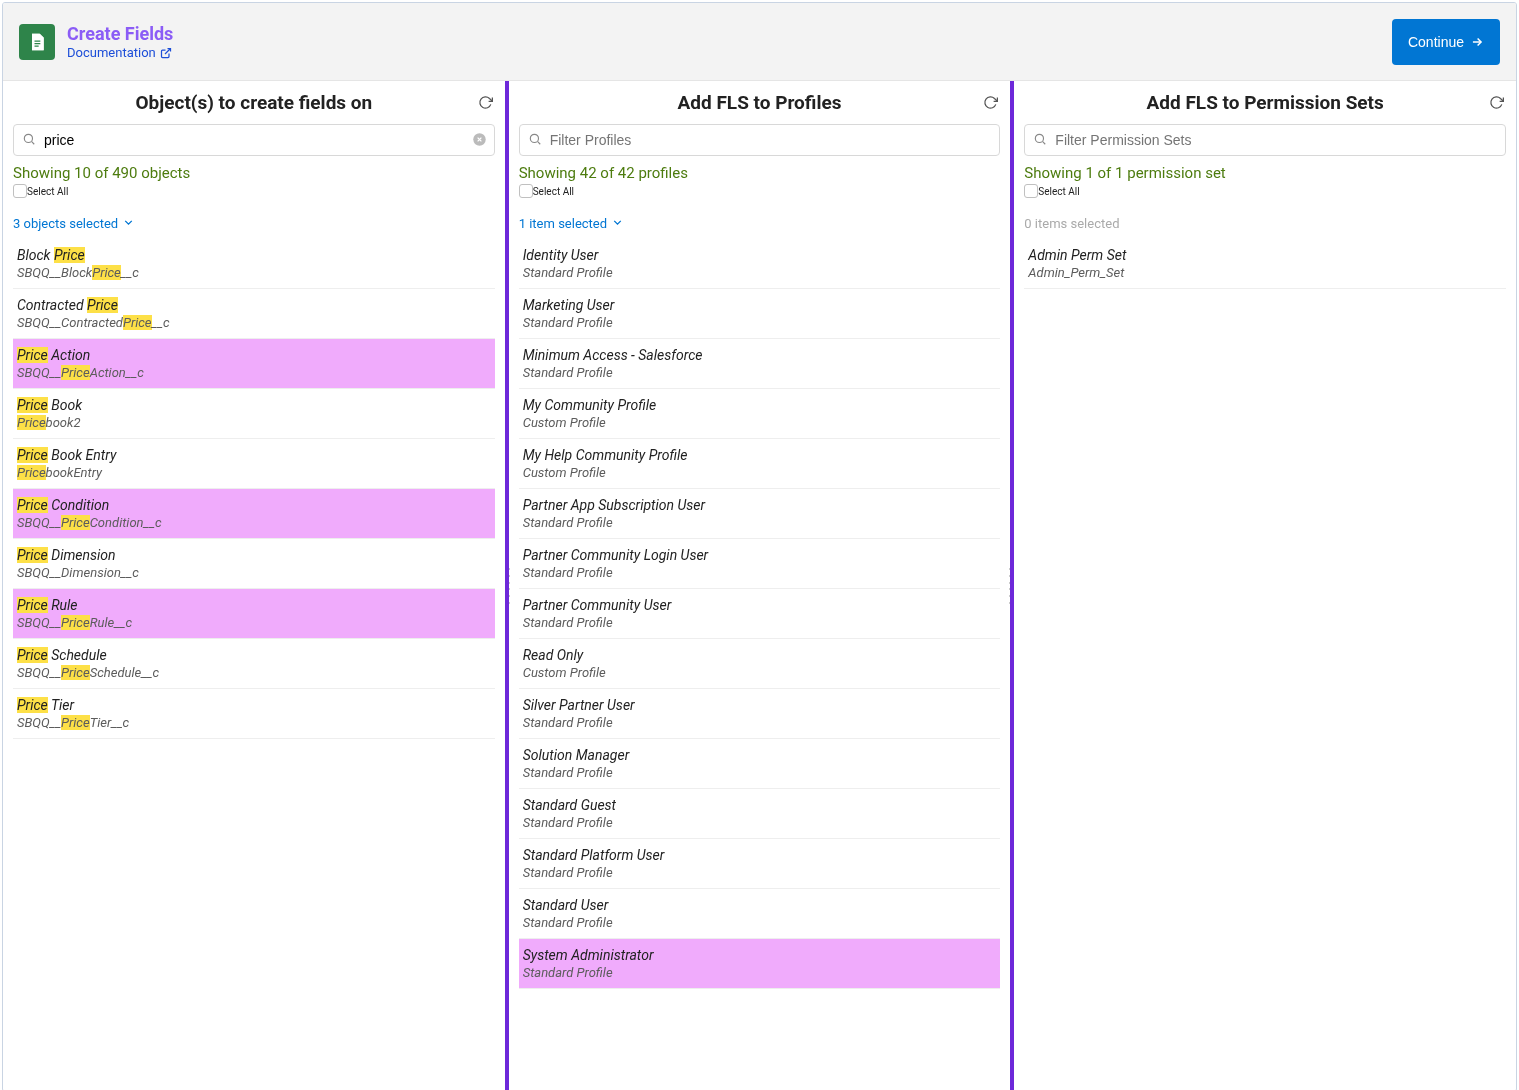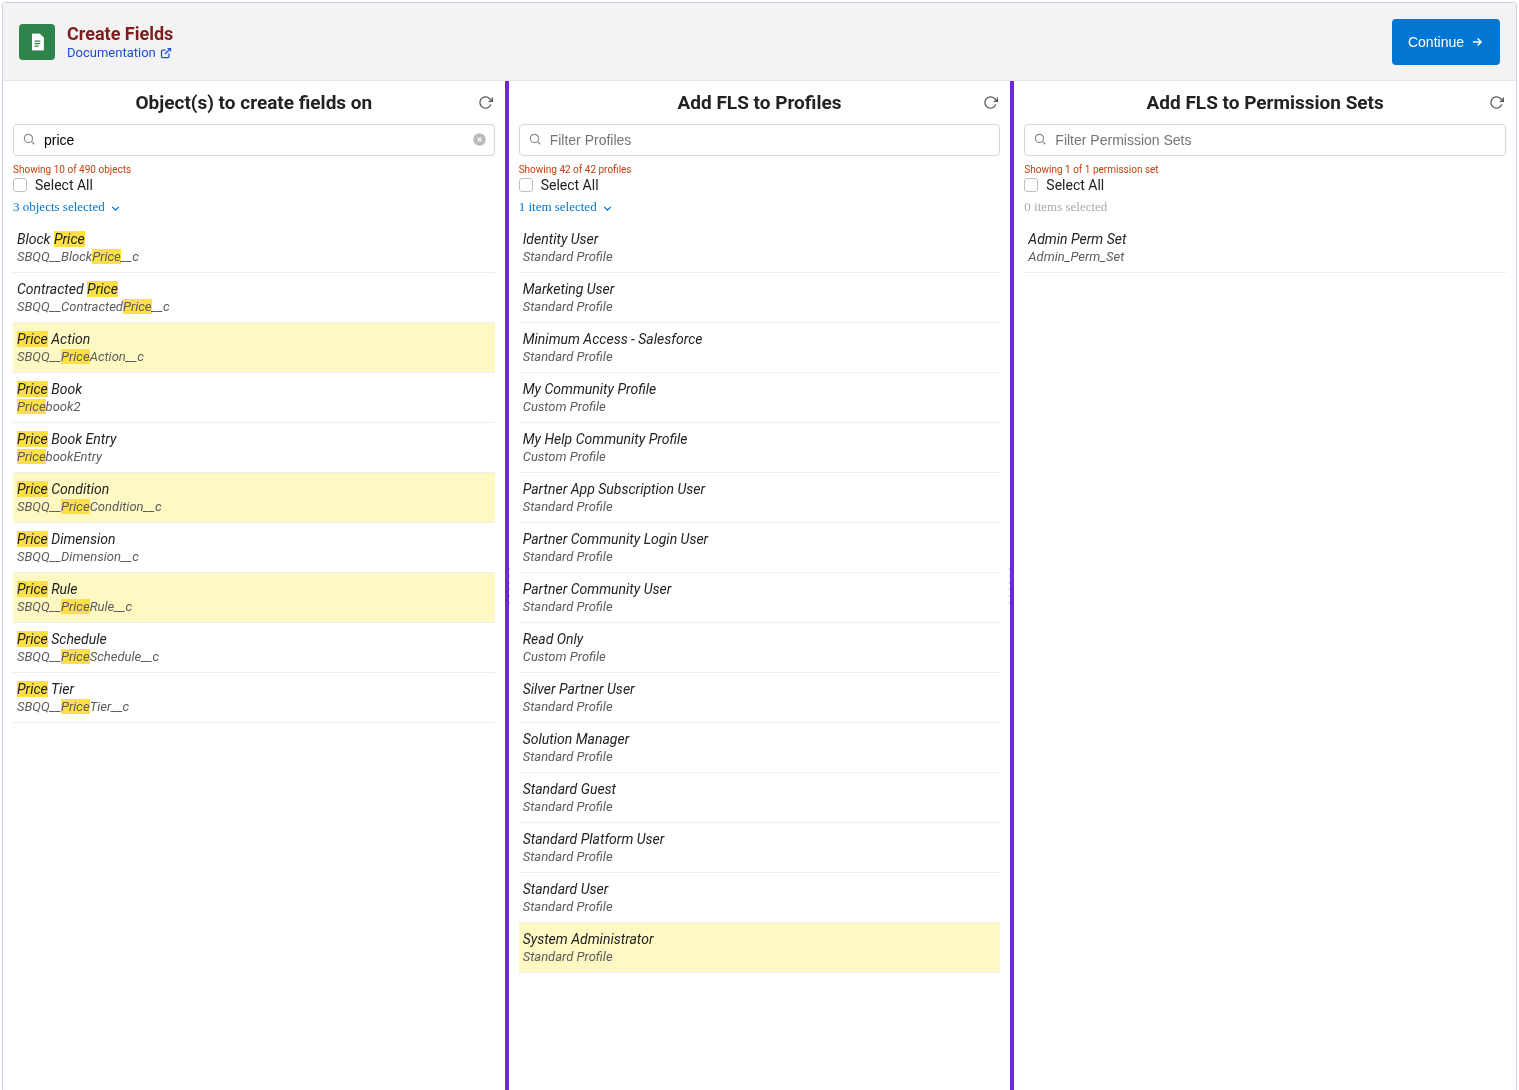--- a/index.html
+++ b/index.html
@@ -32,7 +32,7 @@
   display: flex; align-items: center; justify-content: center;
   color: #fff;
 }
-.header-title { font-size: 18px; font-weight: 700; color: #7f1d1d; }
+.header-title { font-size: 18px; font-weight: 700; color: #8b5cf6; }
 .doc-link { color: #1d4ed8; font-size: 13px; text-decoration: none; display: inline-flex; align-items: center; gap: 4px; }
 .continue-btn {
   background: #0176d3; color: #fff; border: none; border-radius: 4px;

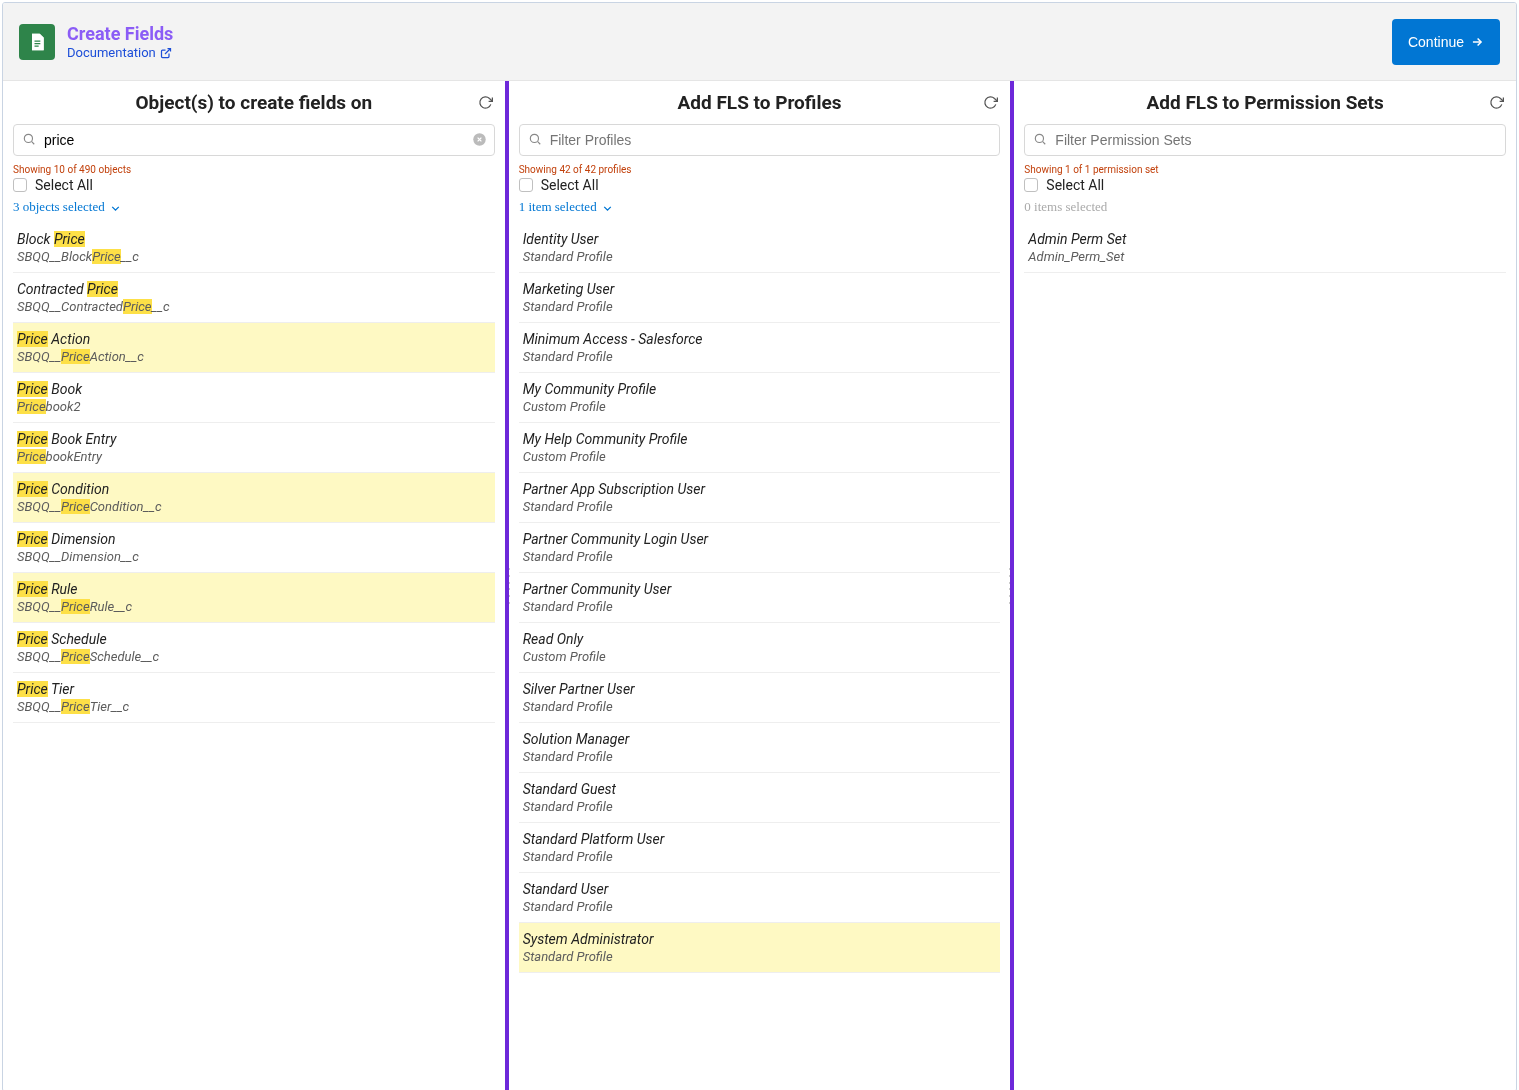--- a/index.html
+++ b/index.html
@@ -65,7 +65,7 @@
 }
 .search-icon { position: absolute; left: 9px; top: 8px; color: #888; }
 .clear-icon { position: absolute; right: 8px; top: 8px; color: #aaa; cursor: pointer; }
-.showing { font-size: 10px; color: #c2410c; margin: 4px 0 2px 0; }
+.showing { font-size: 15px; color: #4d7c0f; margin: 4px 0 2px 0; }
 .select-all { display: flex; align-items: center; gap: 8px; font-size: 14px; margin-bottom: 6px; }
 .checkbox {
   width: 14px; height: 14px; border: 1px solid #c0c0c0; border-radius: 3px; background: #fff;

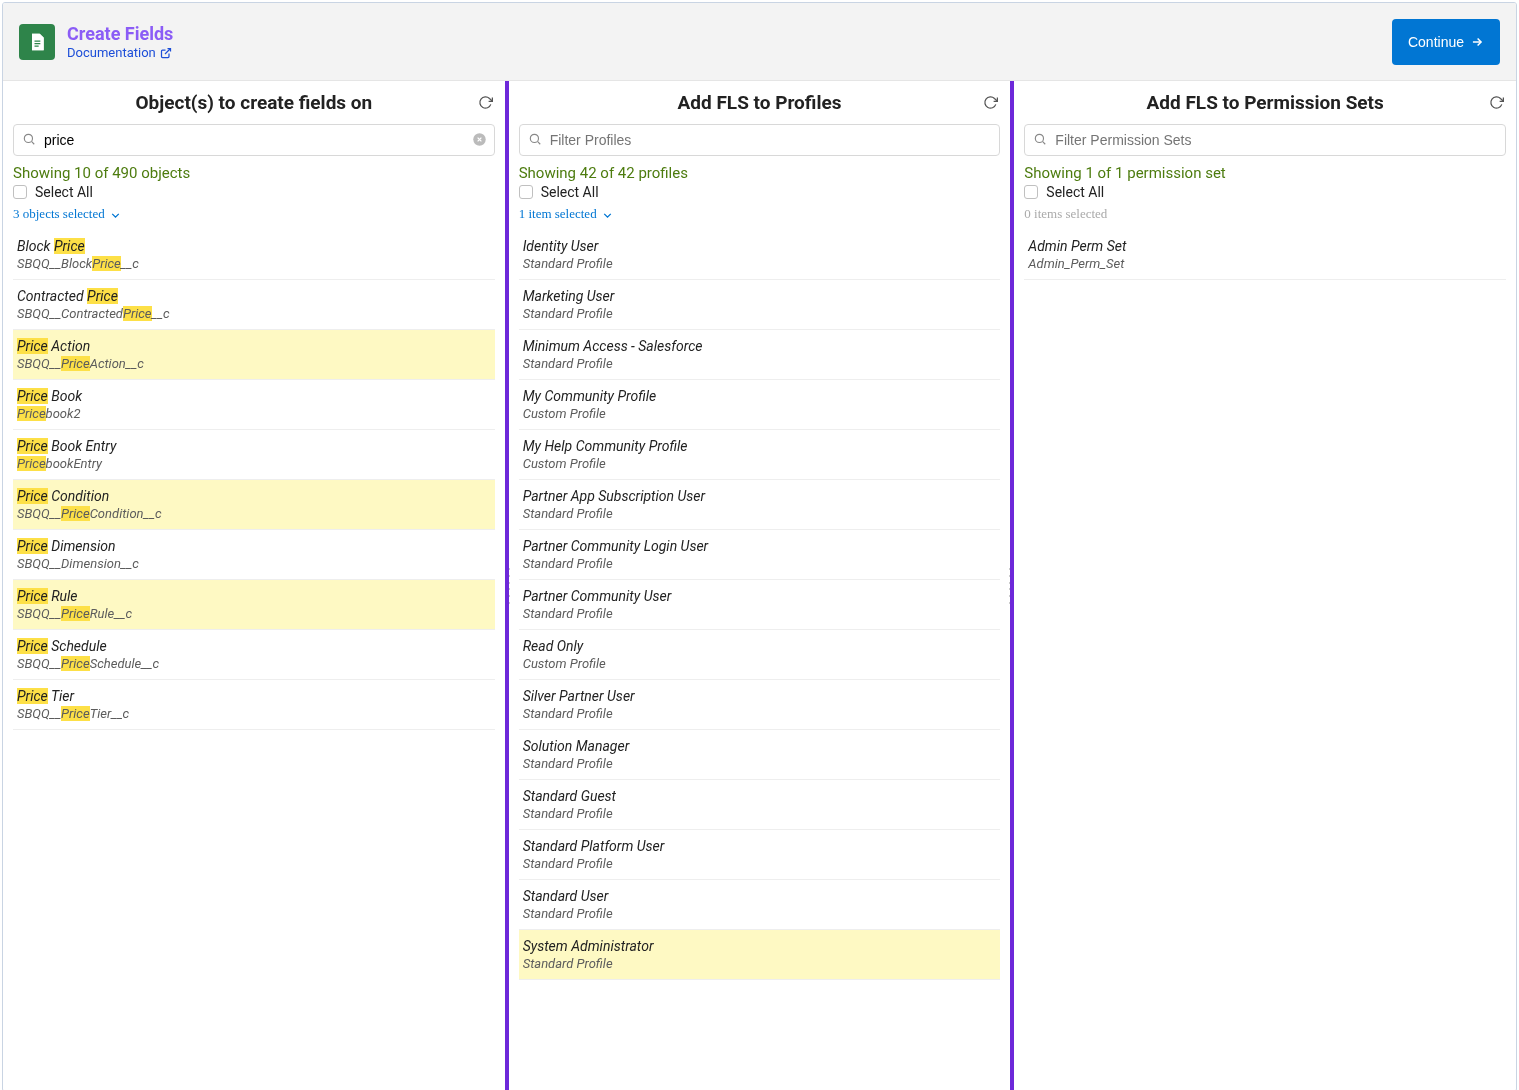--- a/index.html
+++ b/index.html
@@ -66,7 +66,7 @@
 .search-icon { position: absolute; left: 9px; top: 8px; color: #888; }
 .clear-icon { position: absolute; right: 8px; top: 8px; color: #aaa; cursor: pointer; }
 .showing { font-size: 15px; color: #4d7c0f; margin: 4px 0 2px 0; }
-.select-all { display: flex; align-items: center; gap: 8px; font-size: 14px; margin-bottom: 6px; }
+.select-all { display: flex; align-items: center; font-size: 10px; margin-bottom: 18px; }
 .checkbox {
   width: 14px; height: 14px; border: 1px solid #c0c0c0; border-radius: 3px; background: #fff;
 }

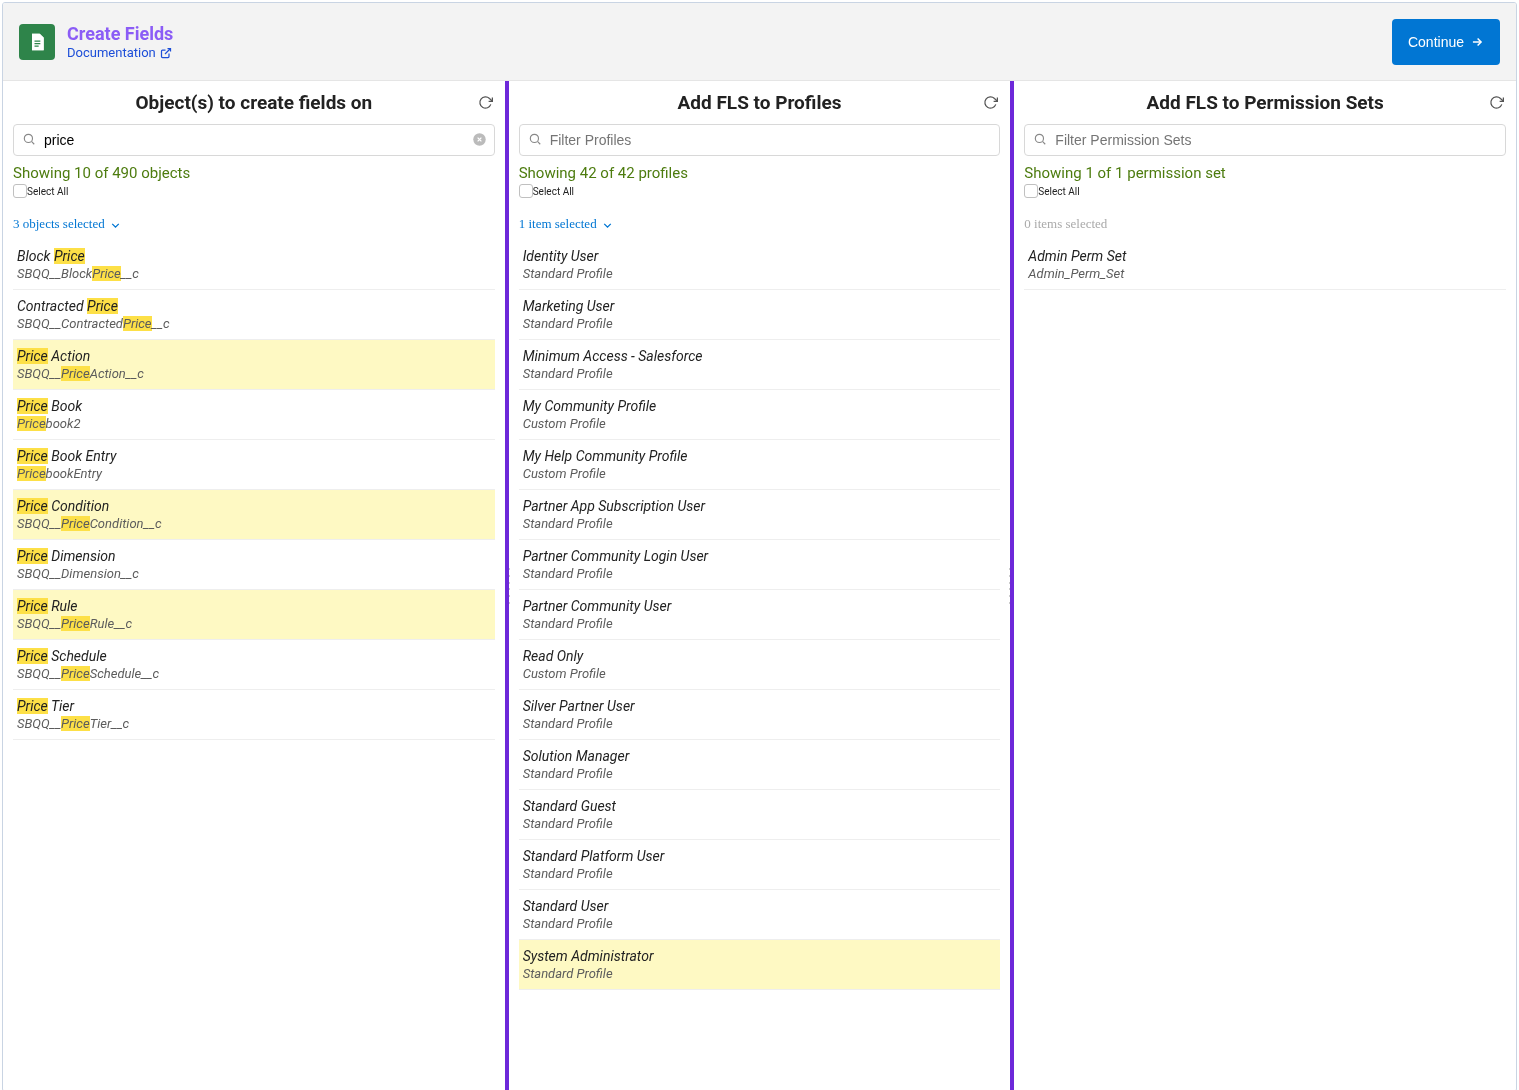--- a/index.html
+++ b/index.html
@@ -70,7 +70,7 @@
 .checkbox {
   width: 14px; height: 14px; border: 1px solid #c0c0c0; border-radius: 3px; background: #fff;
 }
-.selection-info { color: #0176d3; font-size: 13px; display: flex; align-items: flex-end; gap: 4px; margin-bottom: 8px; cursor: pointer; font-family: Liberation Serif, serif; }
+.selection-info { color: #0176d3; font-size: 13px; display: flex; align-items: flex-start; gap: 4px; margin-bottom: 8px; cursor: pointer; }
 .selection-info.muted { color: #aaa; cursor: default; }
 .list { flex: 1; overflow-y: auto; }
 .list::-webkit-scrollbar { width: 14px; }

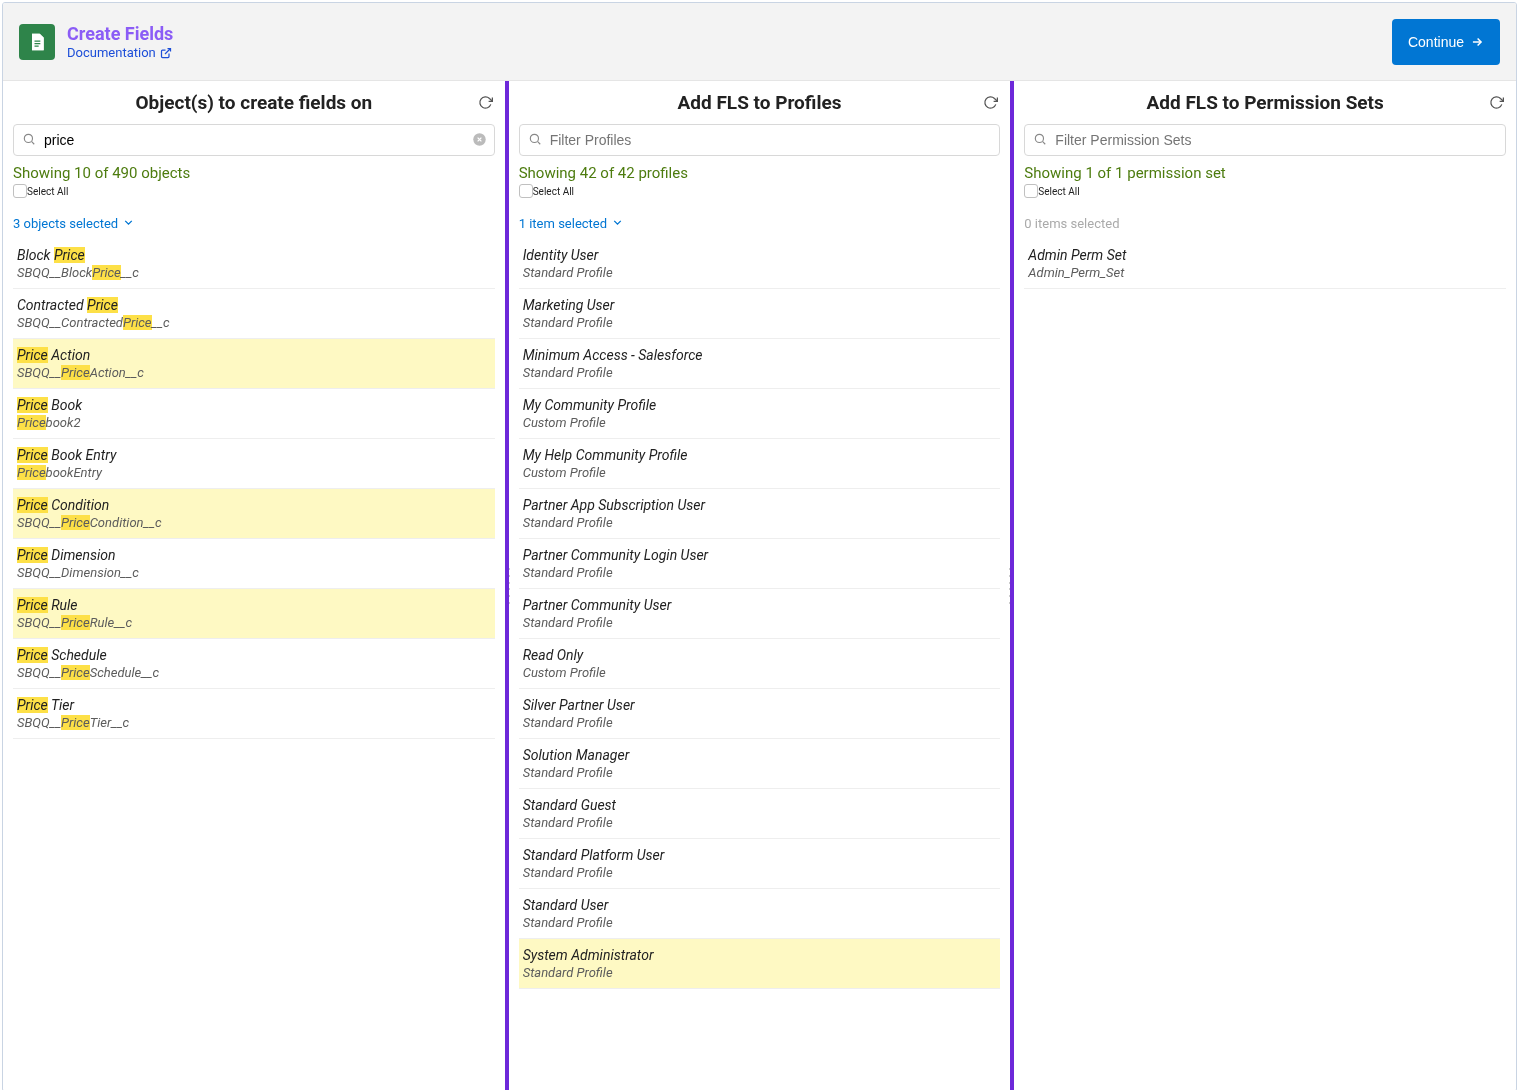--- a/index.html
+++ b/index.html
@@ -81,7 +81,7 @@
   cursor: pointer;
   font-style: italic;
 }
-.item.selected { background: #fef9c3; }
+.item.selected { background: #f0abfc; }
 .item-label { font-size: 14px; color: #222; }
 .item-sub { font-size: 13px; color: #5c5c5c; margin-top: 2px; }
 mark { background: #fde047; color: inherit; padding: 0; }

